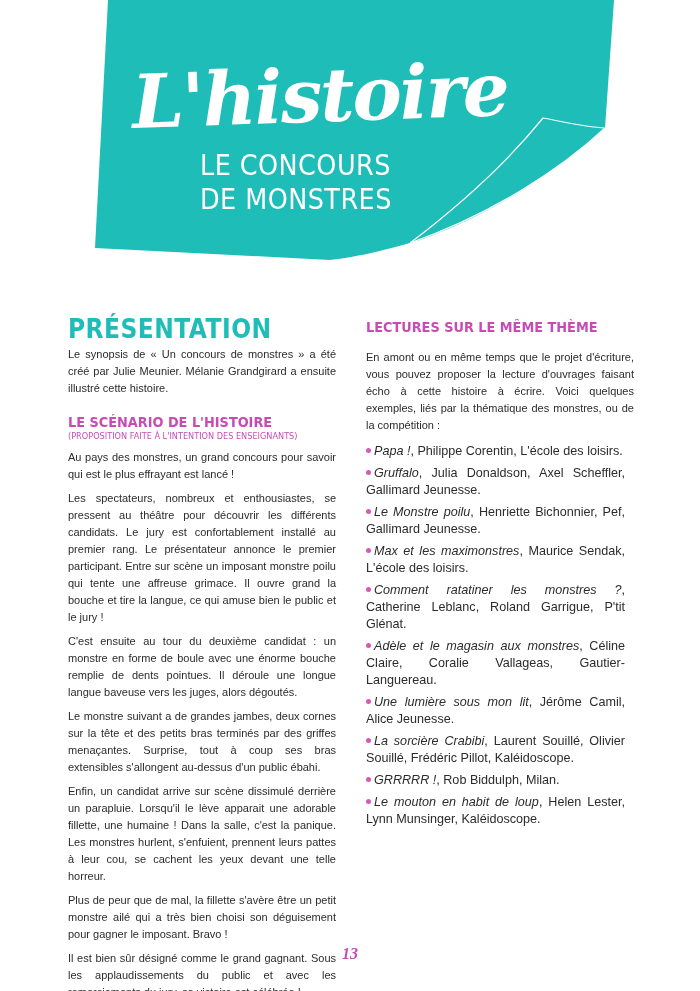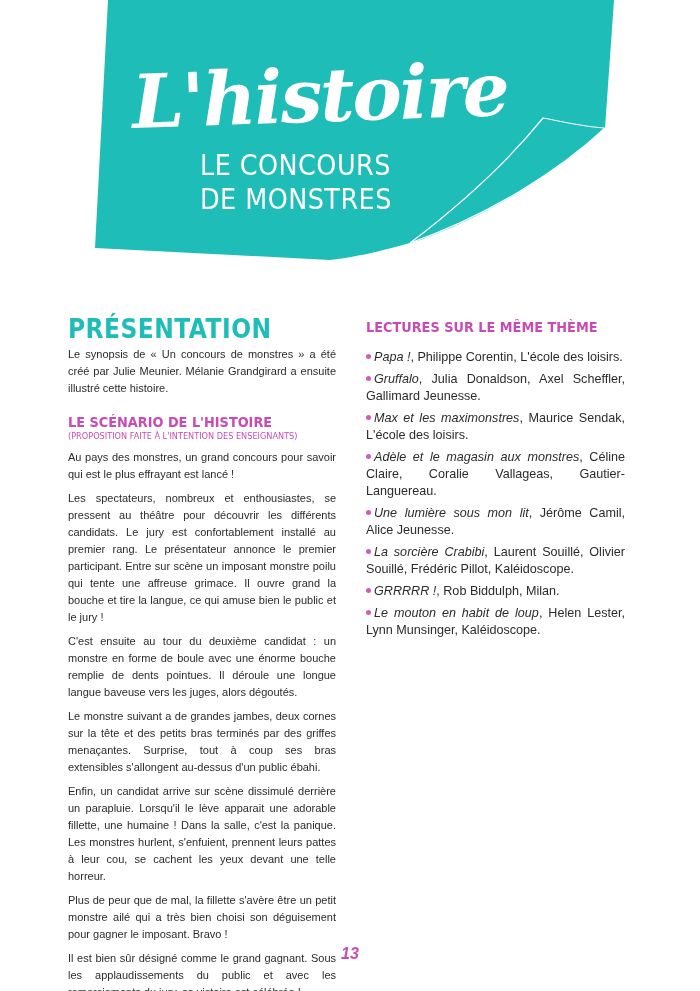--- a/index.html
+++ b/index.html
@@ -71,6 +71,7 @@
 
 <div class="col col-right">
   <h3 class="h-mag right-head">LECTURES SUR LE MÊME THÈME</h3>
+  <p>En amont ou en même temps que le projet d'écriture, vous pouvez proposer la lecture d'ouvrages faisant écho à cette histoire à écrire. Voici quelques exemples, liés par la thématique des monstres, ou de la compétition :</p>
   <ul class="list">
     <li><span class="dot"></span><em>Papa !</em><span>, Philippe Corentin, L'école des loisirs.</span></li>
     <li><span class="dot"></span><em>Gruffalo</em><span>, Julia Donaldson, Axel Scheffler, Gallimard Jeunesse.</span></li>

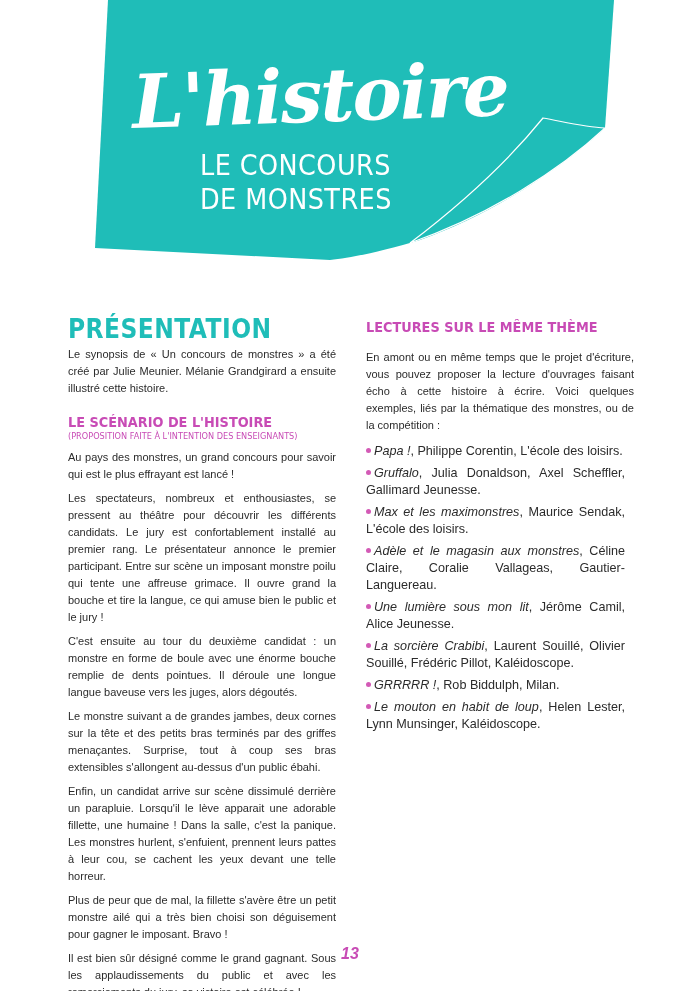--- a/index.html
+++ b/index.html
@@ -75,6 +75,7 @@
   <ul class="list">
     <li><span class="dot"></span><em>Papa !</em><span>, Philippe Corentin, L'école des loisirs.</span></li>
     <li><span class="dot"></span><em>Gruffalo</em><span>, Julia Donaldson, Axel Scheffler, Gallimard Jeunesse.</span></li>
+    <li><span class="dot"></span><em>Le Monstre poilu</em><span>, Henriette Bichonnier, Pef, Gallimard Jeunesse.</span></li>
     <li><span class="dot"></span><em>Max et les maximonstres</em><span>, Maurice Sendak, L'école des loisirs.</span></li>
     <li><span class="dot"></span><em>Adèle et le magasin aux monstres</em><span>, Céline Claire, Coralie Vallageas, Gautier-Languereau.</span></li>
     <li><span class="dot"></span><em>Une lumière sous mon lit</em><span>, Jérôme Camil, Alice Jeunesse.</span></li>

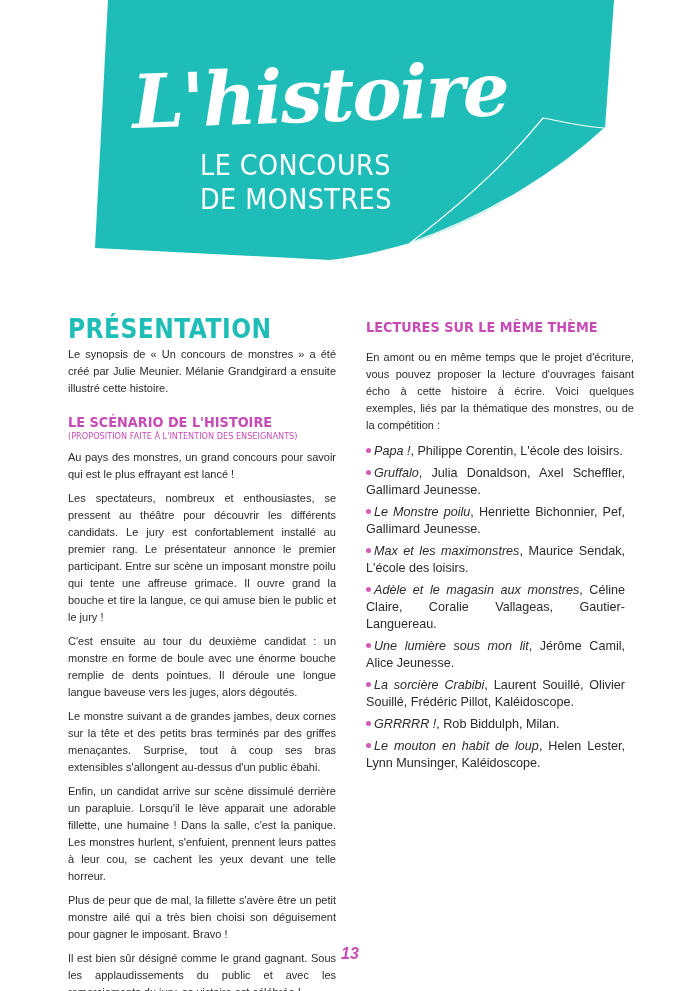--- a/index.html
+++ b/index.html
@@ -77,6 +77,7 @@
     <li><span class="dot"></span><em>Gruffalo</em><span>, Julia Donaldson, Axel Scheffler, Gallimard Jeunesse.</span></li>
     <li><span class="dot"></span><em>Le Monstre poilu</em><span>, Henriette Bichonnier, Pef, Gallimard Jeunesse.</span></li>
     <li><span class="dot"></span><em>Max et les maximonstres</em><span>, Maurice Sendak, L'école des loisirs.</span></li>
+    <li><span class="dot"></span><em>Comment ratatiner les monstres ?</em><span>, Catherine Leblanc, Roland Garrigue, P'tit Glénat.</span></li>
     <li><span class="dot"></span><em>Adèle et le magasin aux monstres</em><span>, Céline Claire, Coralie Vallageas, Gautier-Languereau.</span></li>
     <li><span class="dot"></span><em>Une lumière sous mon lit</em><span>, Jérôme Camil, Alice Jeunesse.</span></li>
     <li><span class="dot"></span><em>La sorcière Crabibi</em><span>, Laurent Souillé, Olivier Souillé, Frédéric Pillot, Kaléidoscope.</span></li>

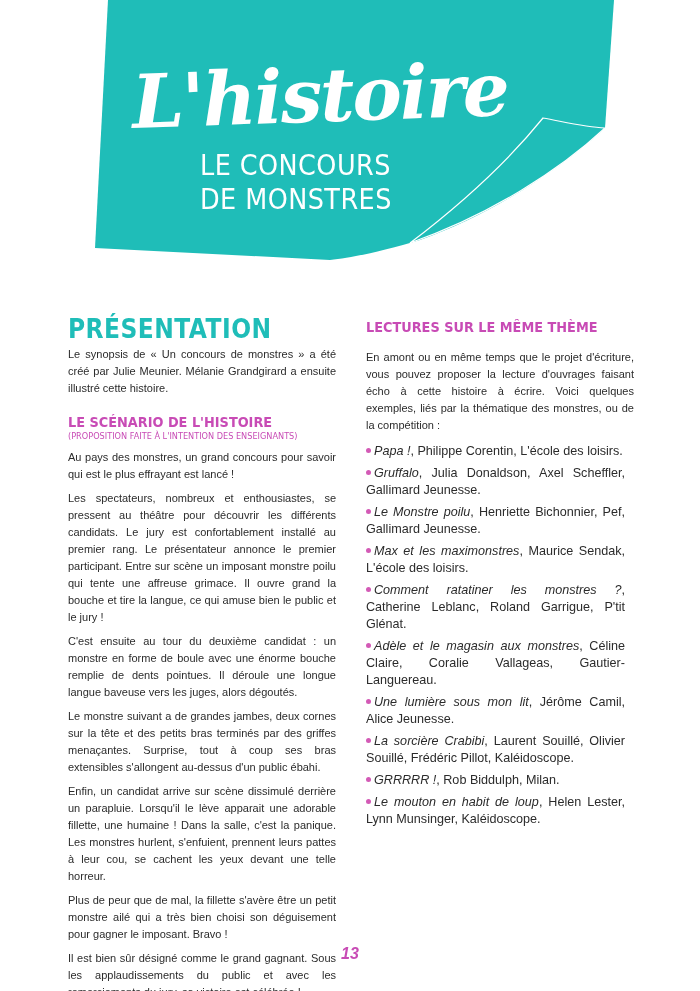--- a/index.html
+++ b/index.html
@@ -35,7 +35,7 @@
     background: #d35ab6; margin-right: 3px; vertical-align: 2px; }
   .list em { font-style: italic; }
   .page-num { position: absolute; left: 338px; top: 945px; width: 24px; text-align: center;
-    font-family: Liberation Sans, sans-serif; font-weight: bold; font-style: italic;
+    font-family: Liberation Serif, serif; font-weight: bold; font-style: italic;
     font-size: 16px; color: #c84bb5; }
 </style>
 </head>

